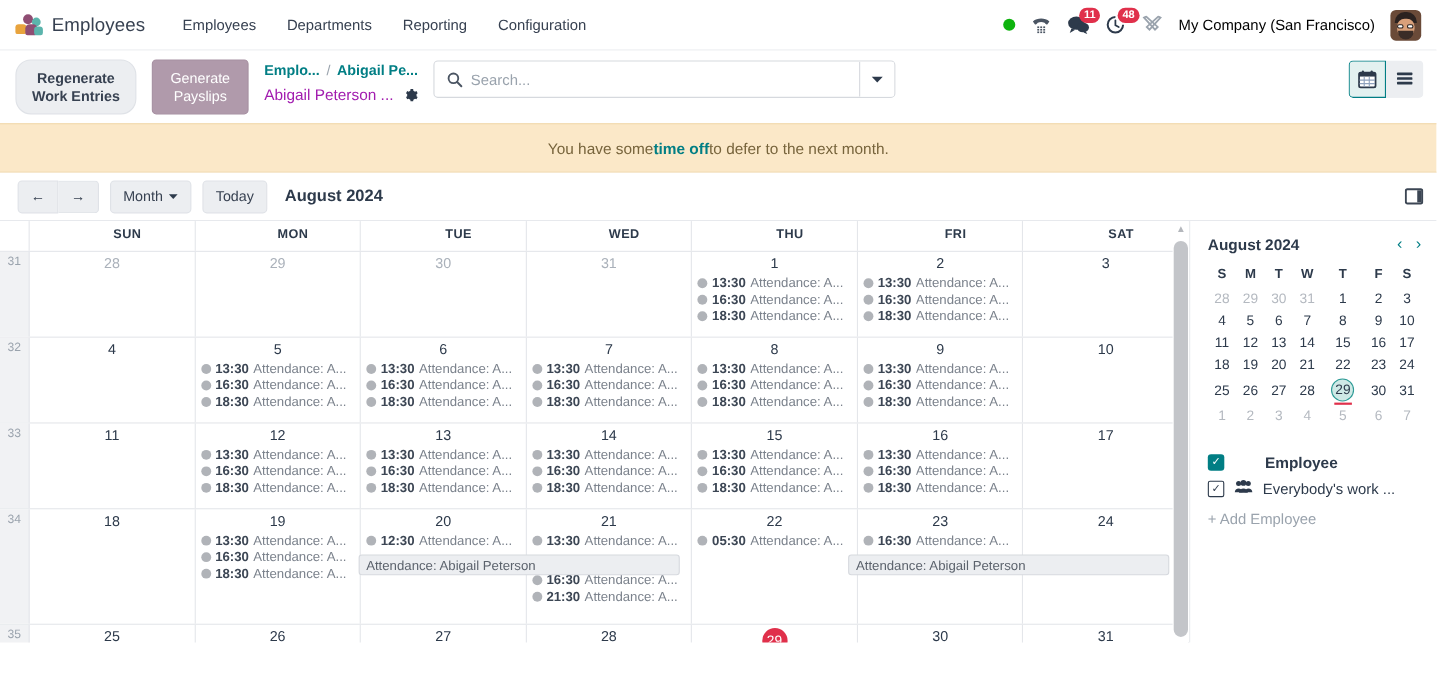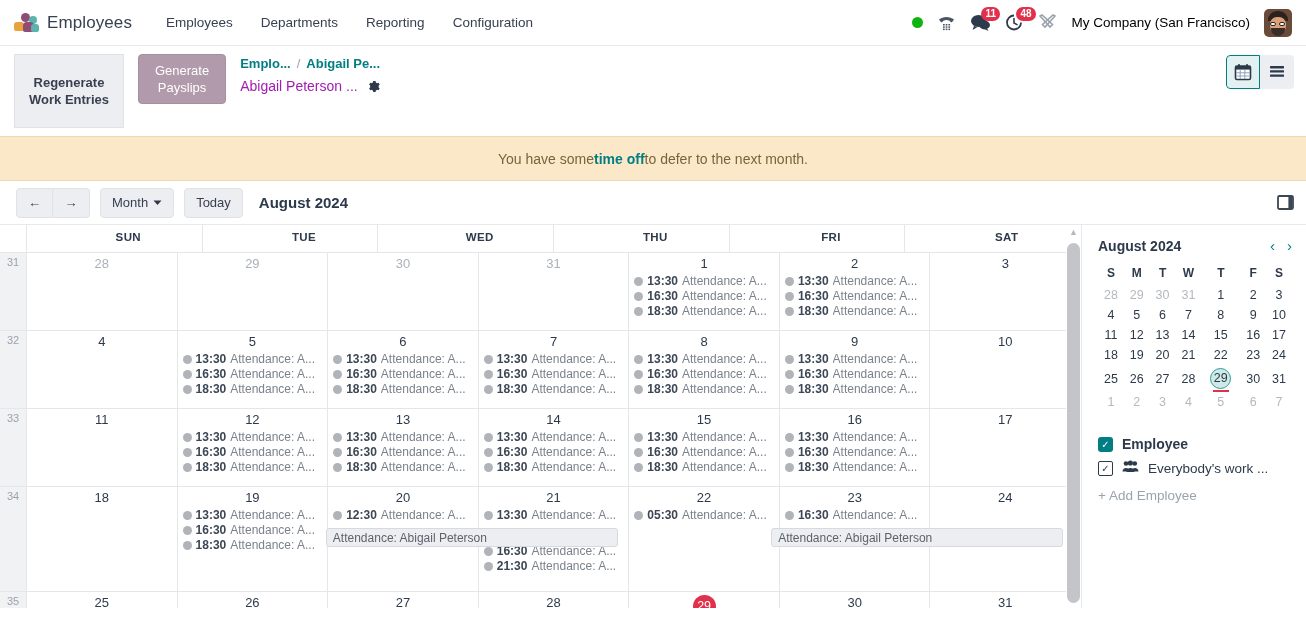--- a/index.html
+++ b/index.html
@@ -51,9 +51,9 @@
   
   .cp { display: flex; align-items: flex-start; padding: 8px 12px 8px 14px; gap: 0; background: #fff; }
   .btn-plain {
-    background: #eceef1; border: 1px solid #dfe2e7; border-radius: 0;
+    background: #eceef1; border: 1px solid #dfe2e7; border-radius: 14px;
     color: #374151; font-size: 13px; font-weight: 700; line-height: 17px;
-    padding: 19px 14px; text-align: center; cursor: pointer; white-space: pre-line;
+    padding: 7px 14px; text-align: center; cursor: pointer; white-space: pre-line;
   }
   .btn-purple {
     background: #b09aab; border: 1px solid #a68fa1; border-radius: 4px;

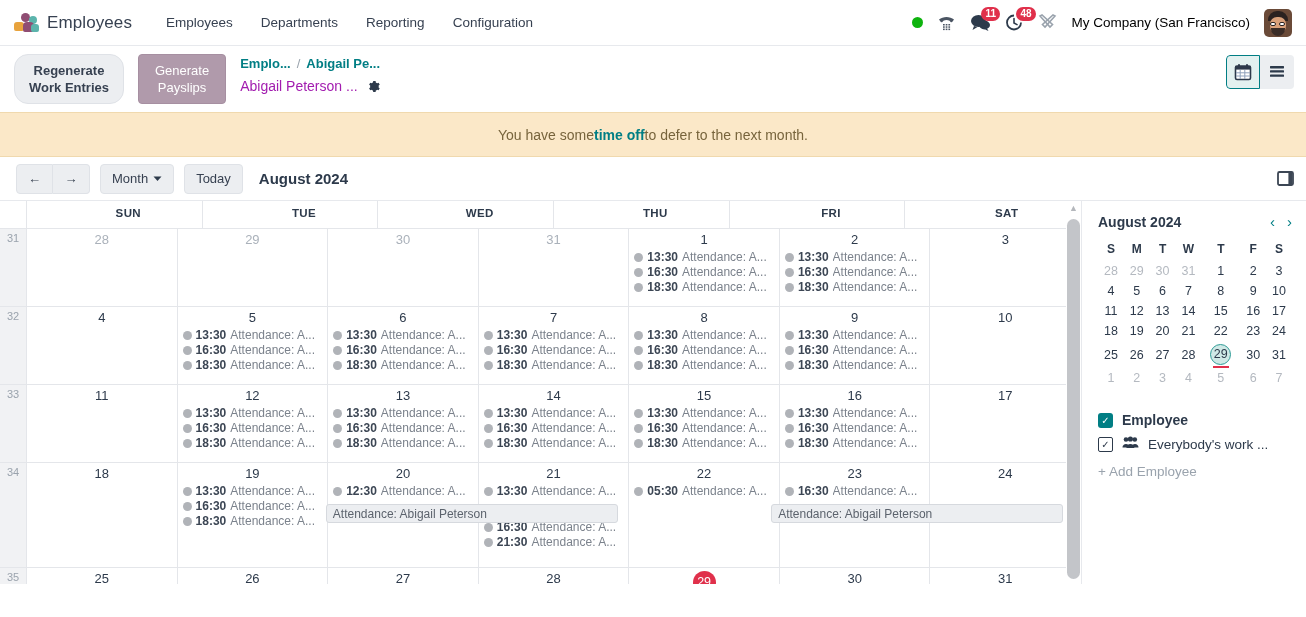--- a/index.html
+++ b/index.html
@@ -277,6 +277,20 @@
     </div>
   </div>
 
+  <div class="searchbox">
+    <span class="sicon">
+      <svg width="15" height="15" viewBox="0 0 15 15">
+          <circle cx="6.2" cy="6.2" r="4.4" fill="none" stroke="#4b5563" stroke-width="1.7"></circle>
+          <path d="M9.6 9.6L13.4 13.4" stroke="#4b5563" stroke-width="1.8" stroke-linecap="round"></path>
+        </svg>
+    </span>
+    <input type="text" placeholder="Search..." style="">
+    <span class="caret">
+      <svg width="11" height="7" viewBox="0 0 11 7">
+          <path d="M0.5 0.8L5.5 6 10.5 0.8z" fill="#2d3a4b"></path>
+        </svg>
+    </span>
+  </div>
 
   <div class="viewsw">
     <span class="vbtn active">

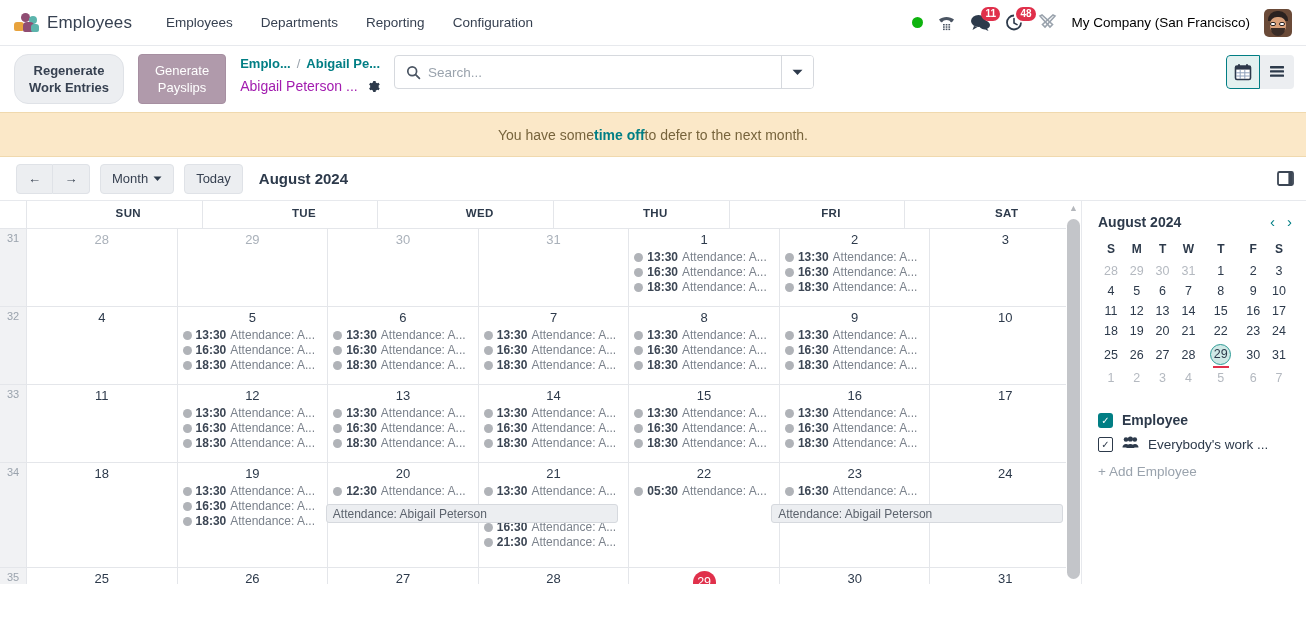--- a/index.html
+++ b/index.html
@@ -347,6 +347,7 @@
     <div class="dayhdr">
       <div class="wkgutter"></div>
       <div class="dh">SUN</div>
+      <div class="dh">MON</div>
       <div class="dh">TUE</div>
       <div class="dh">WED</div>
       <div class="dh">THU</div>

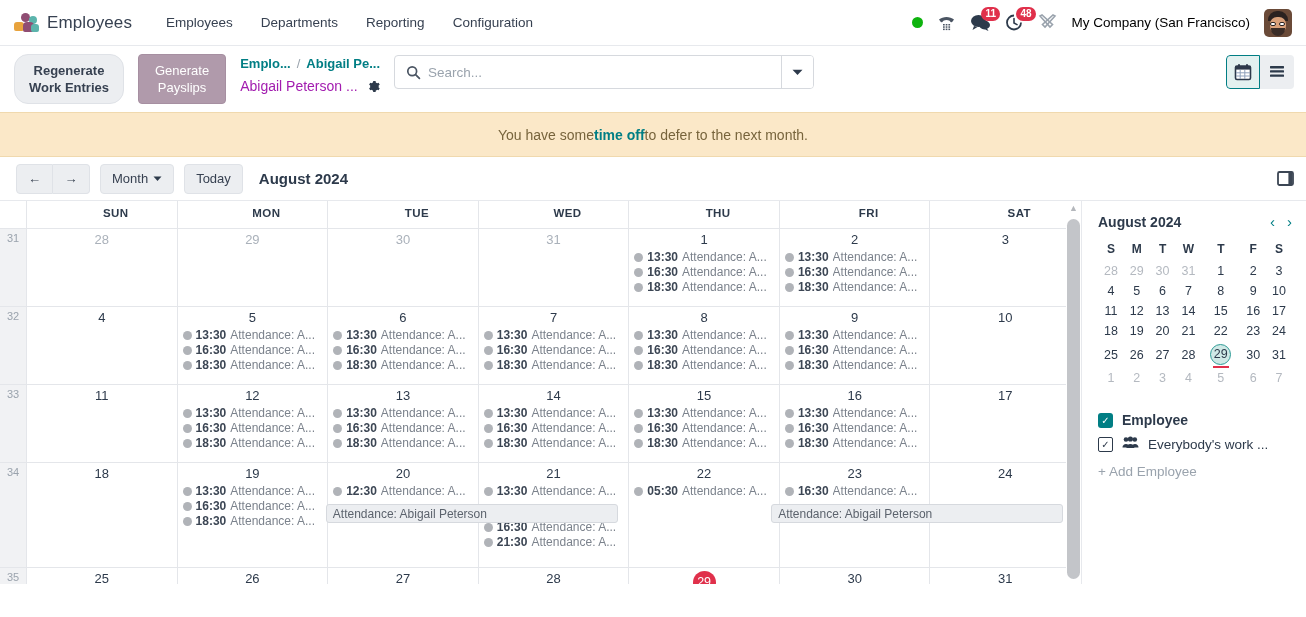--- a/index.html
+++ b/index.html
@@ -175,7 +175,7 @@
     width: 15px; height: 15px; background: #017e84; border-radius: 3px; display: flex;
     align-items: center; justify-content: center; color: #fff; font-size: 10px; cursor: pointer; flex: none;
   }
-  .filt-hdr-label { font-size: 14px; font-weight: 700; color: #2d3a4b; }
+  .filt-hdr-label { font-size: 14px; font-weight: 700; color: #2d3a4b; margin-left: 28px; }
   .filt-row { display: flex; align-items: center; gap: 9px; margin-top: 8px; }
   .cbx-white {
     width: 15px; height: 15px; background: #fff; border: 1.5px solid #2d3a4b; border-radius: 2px;

